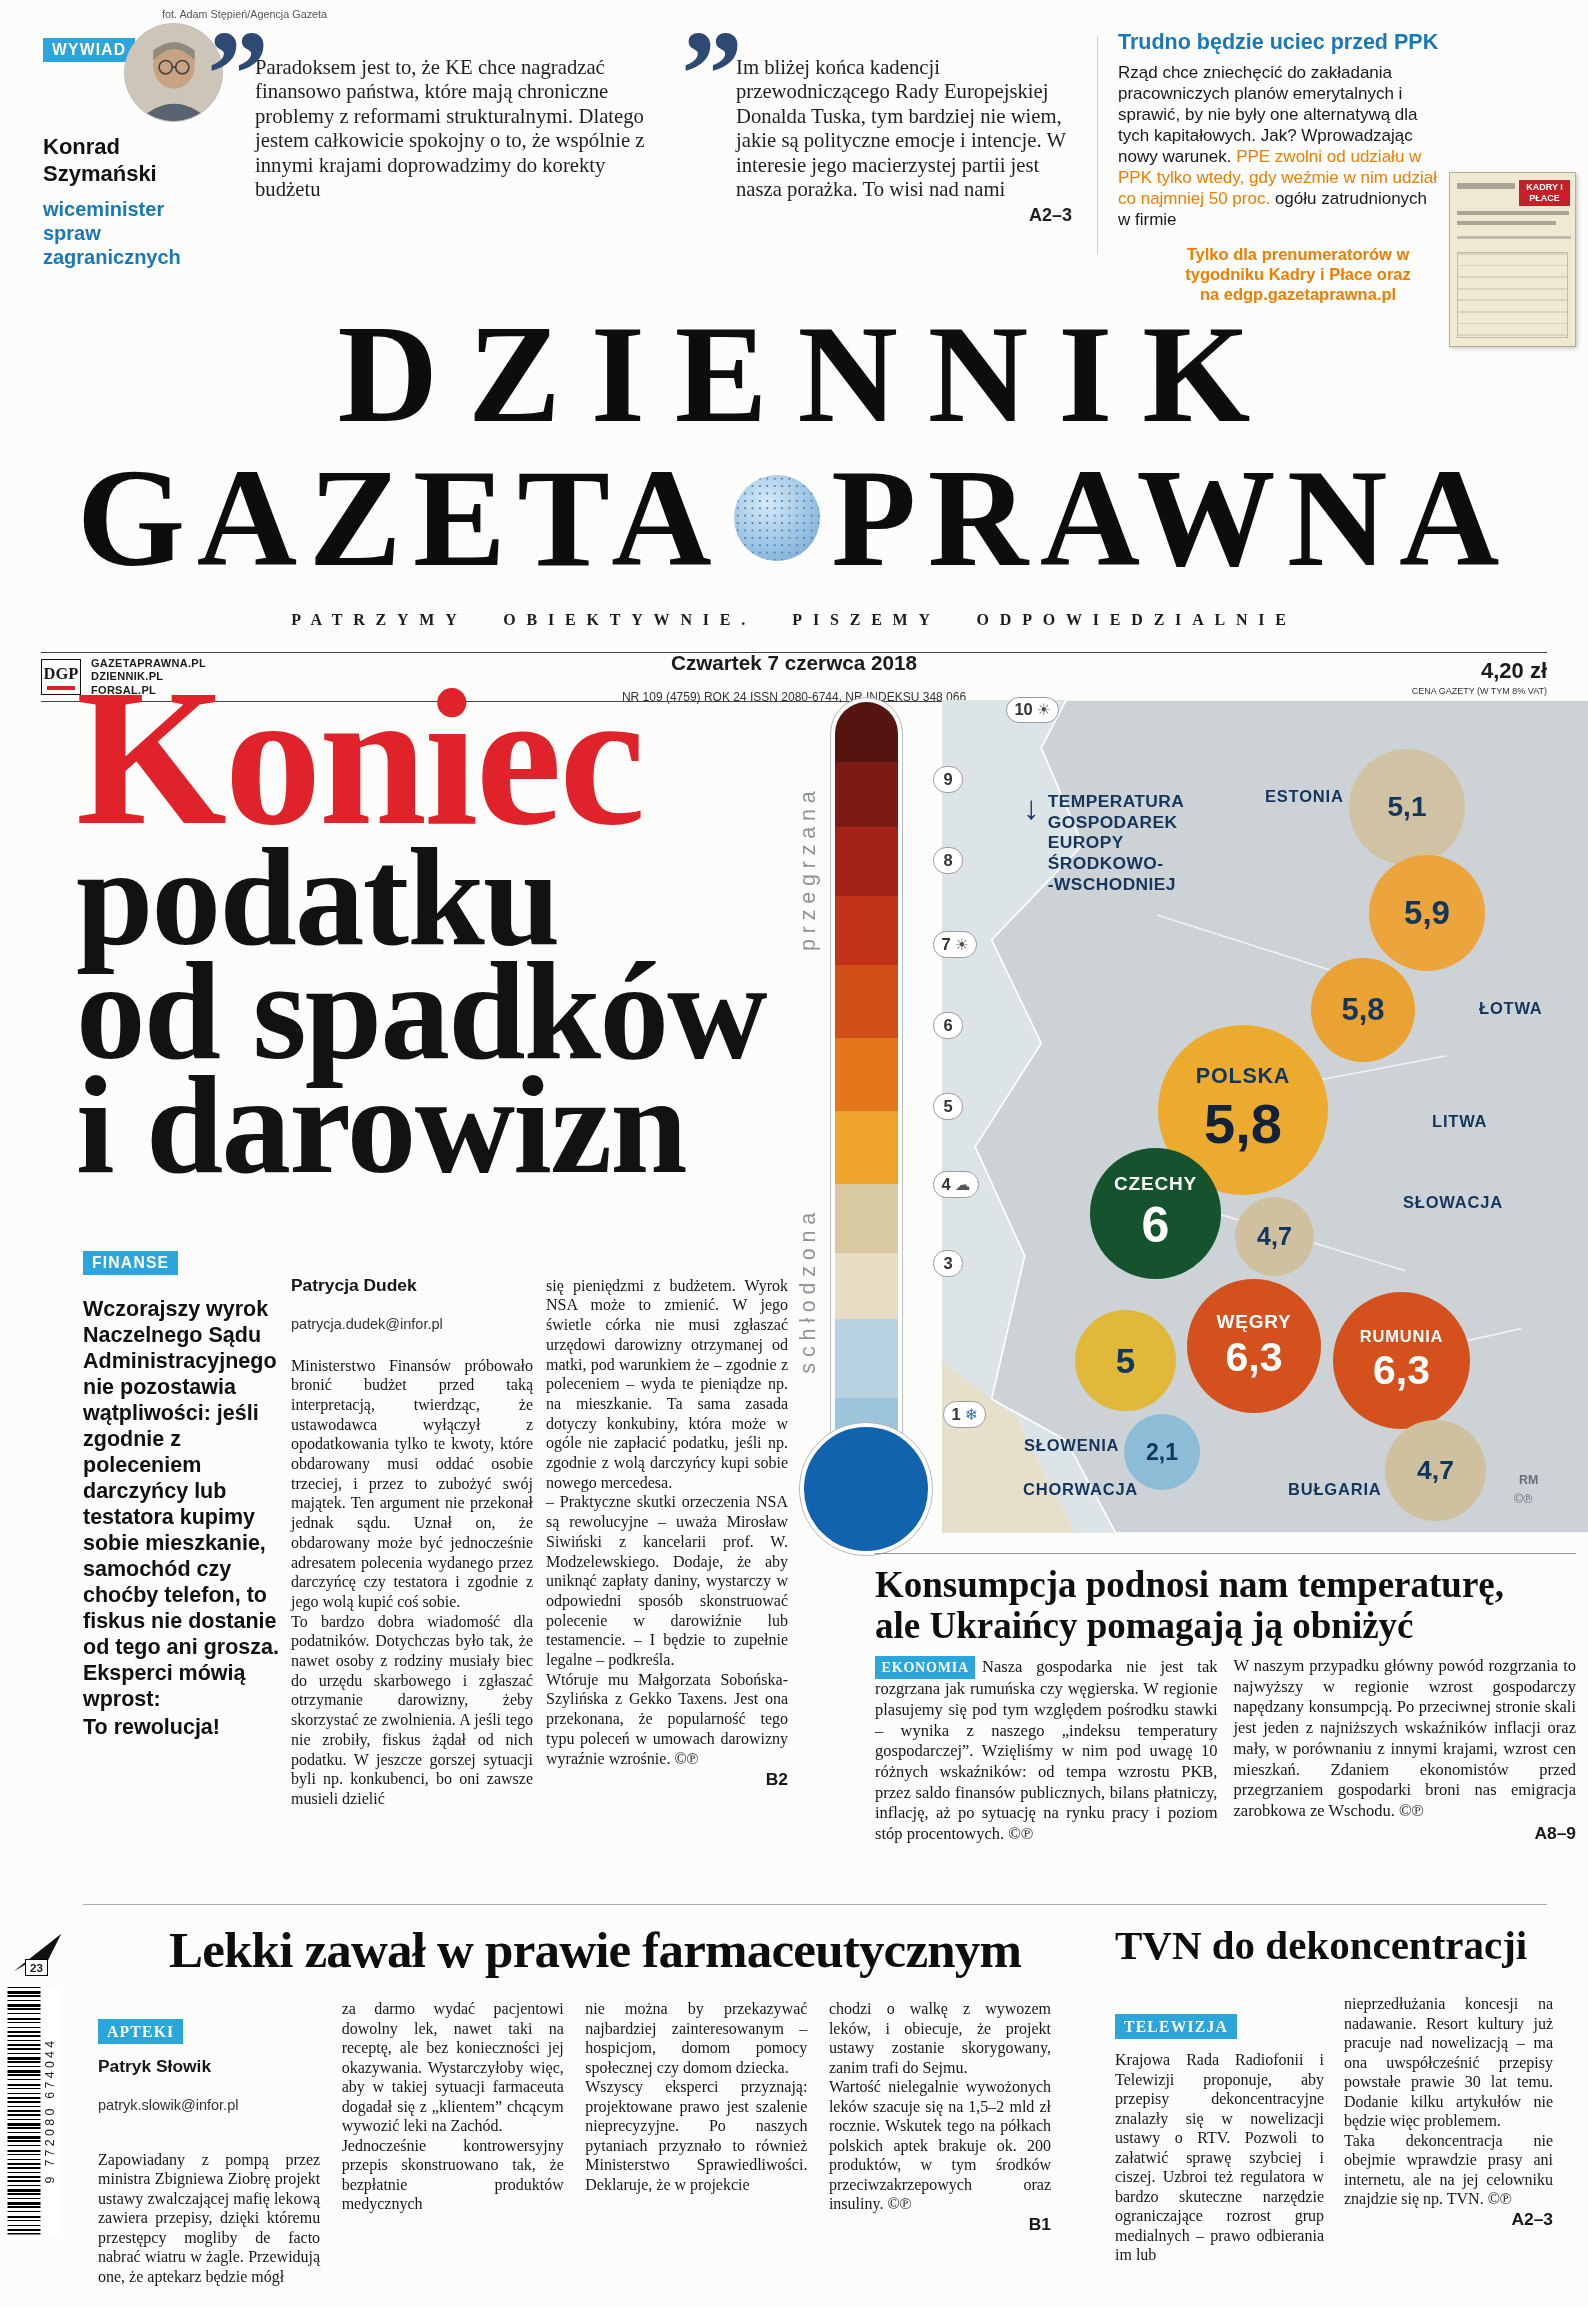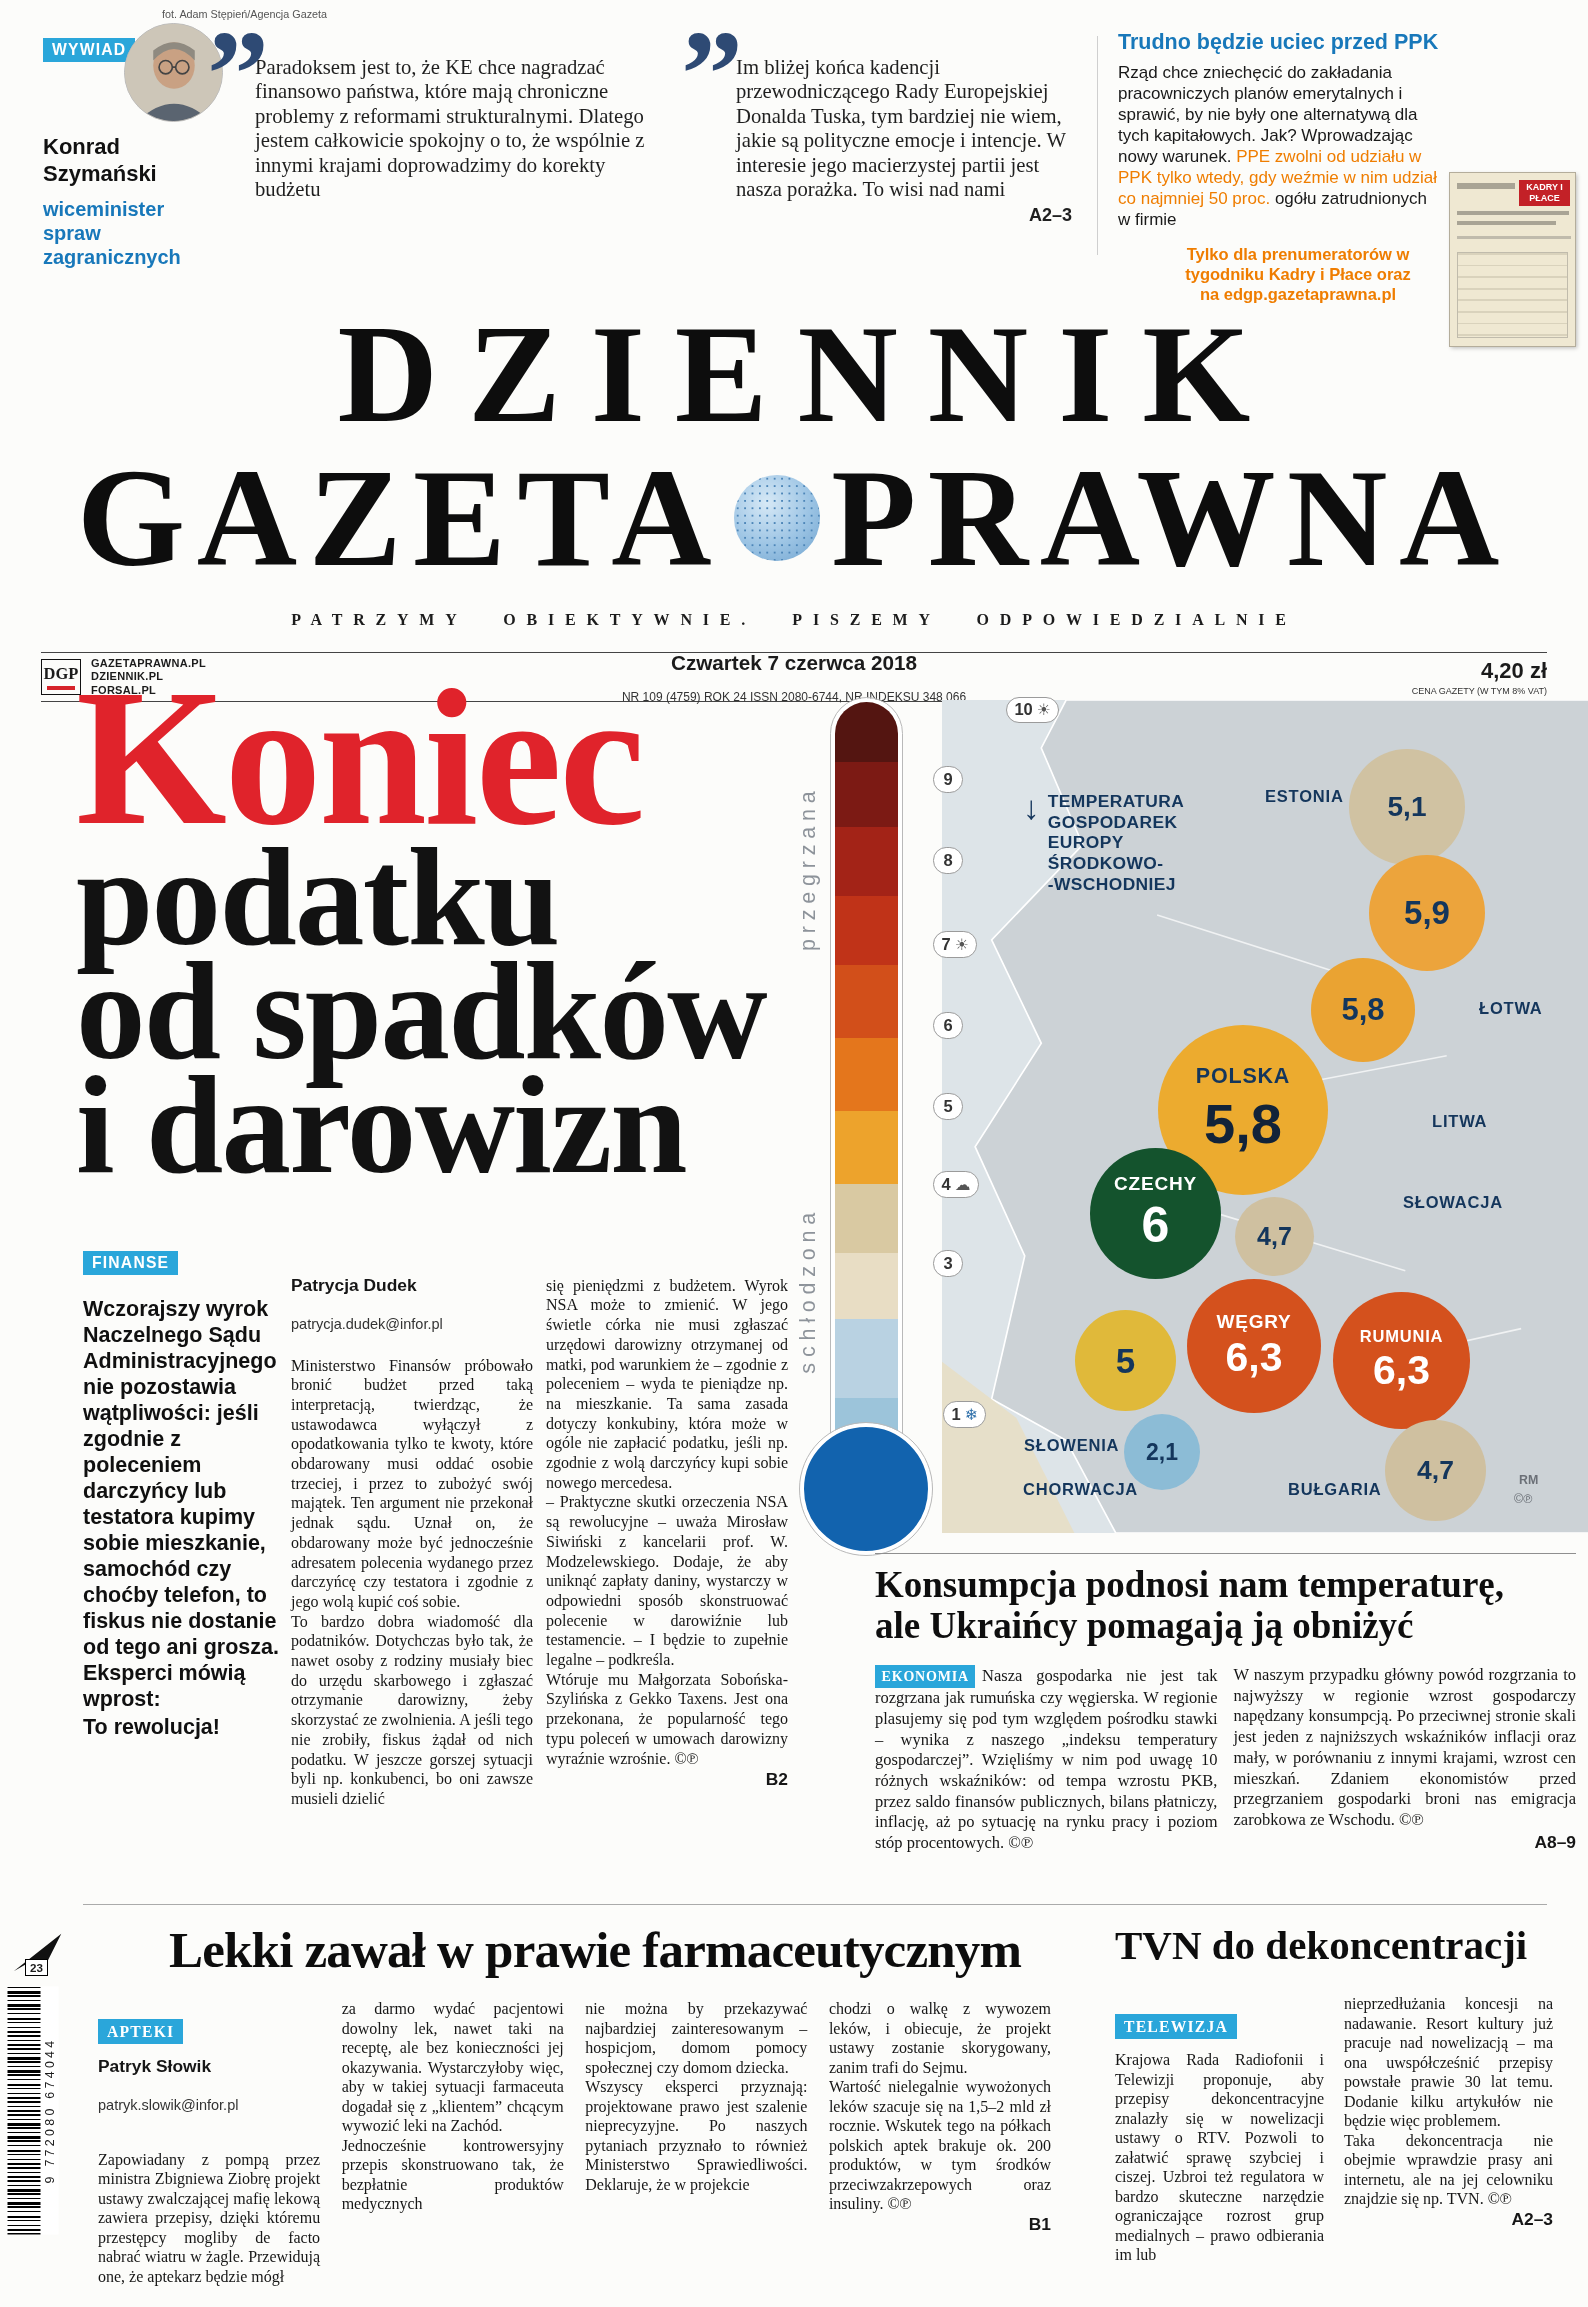--- a/index.html
+++ b/index.html
@@ -154,7 +154,7 @@
   .economy{position:absolute;left:875px;top:1553px;width:701px}
   .eco-rule{border-top:0.8px solid #8f8f8f;margin-bottom:10px}
   .eco-h{font-family:"Liberation Serif",serif;font-weight:bold;font-size:37px;line-height:41px;color:#0e0e0e}
-  .eco-cols{display:flex;gap:16px;margin-top:19px}
+  .eco-cols{display:flex;gap:16px;margin-top:10px}
   .eco-col{flex:1;font-family:"Liberation Serif",serif;font-size:16.5px;line-height:20.7px;
            text-align:justify;color:#161616}
   .ref-row{display:block;text-align:right;font-family:"Liberation Sans",sans-serif;

